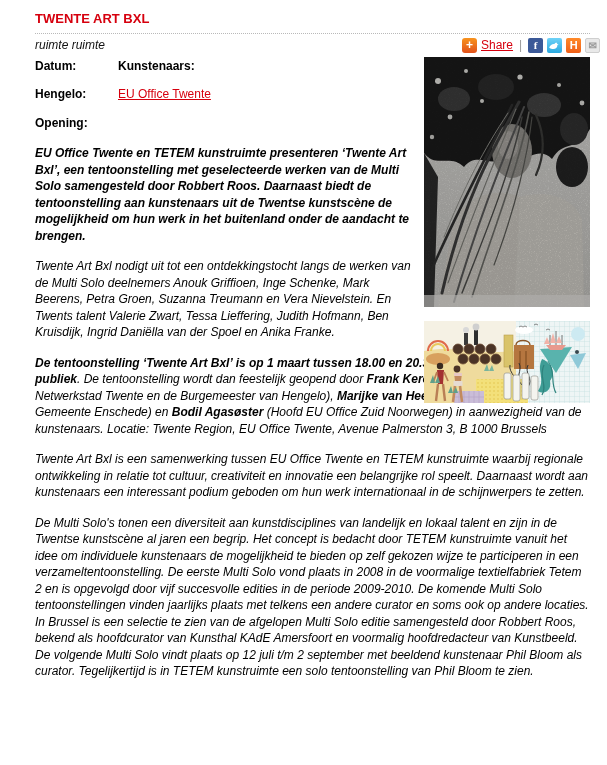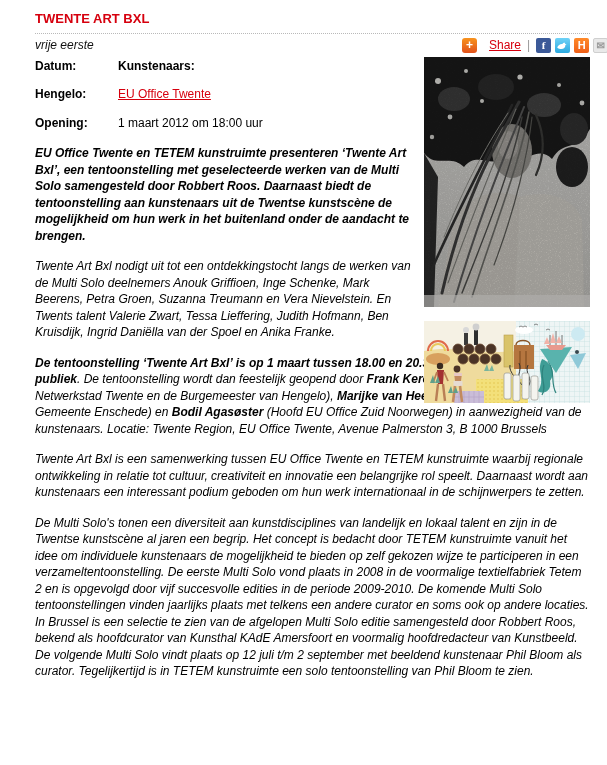--- a/index.html
+++ b/index.html
@@ -196,7 +196,7 @@
   <div class="content">
     <h1 class="title">TWENTE ART BXL</h1>
     <div class="rule"></div>
-    <div class="subtitle">vrije eerste</div>
+    <div class="subtitle">ruimte ruimte</div>
 
     <div class="narrow">
       <div class="meta">

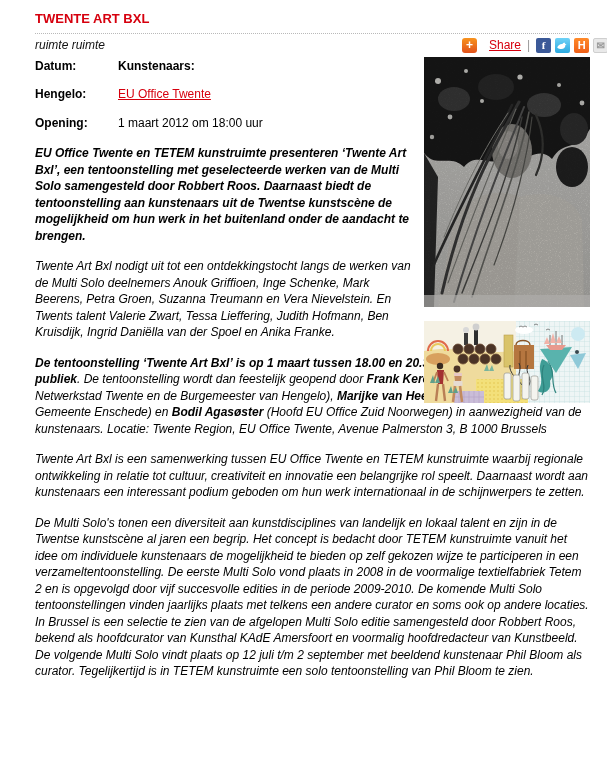--- a/index.html
+++ b/index.html
@@ -20,7 +20,7 @@
   .share{position:absolute;top:37px;left:462px;display:flex;align-items:center;gap:4px;height:16px;}
   .share .plus{width:15px;height:15px;border-radius:3px;background:linear-gradient(#f7931e,#e1511a);color:#fff;
     font-weight:bold;font-size:12px;line-height:15px;text-align:center;cursor:pointer;}
-  .share a.sharelink{font-size:12px;color:#d6000e;text-decoration:underline;cursor:pointer;margin-left:8px;}
+  .share a.sharelink{font-size:12px;color:#d6000e;text-decoration:underline;cursor:pointer;}
   .share .sep{color:#999;margin:0 2px;}
   .sicon{width:15px;height:15px;border-radius:2px;display:inline-block;text-align:center;color:#fff;
     font-weight:bold;font-size:11px;line-height:15px;cursor:pointer;}

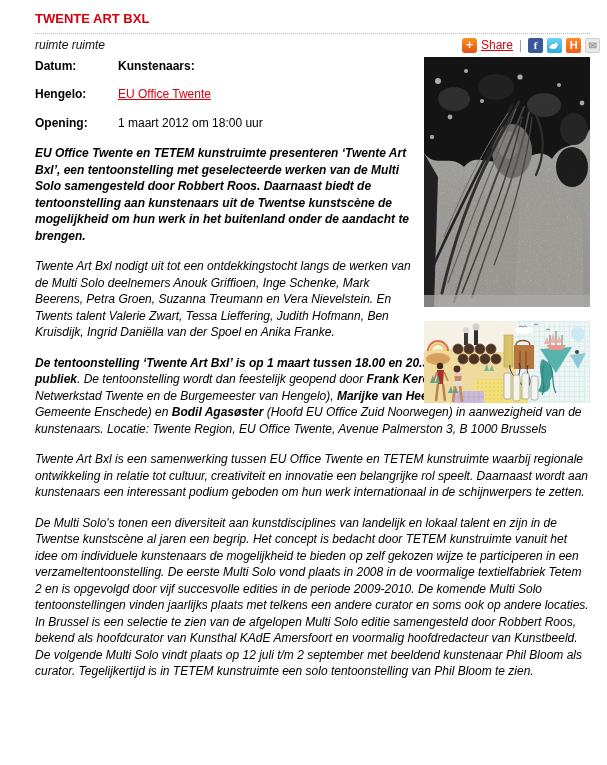--- a/index.html
+++ b/index.html
@@ -205,7 +205,6 @@
         <div class="lbl">Hengelo:</div>
         <div class="val"><a class="redlink">EU Office Twente</a></div>
         <div class="lbl">Opening:</div>
-        <div class="val">1 maart 2012 om 18:00 uur</div>
       </div>
 
       <p class="bold">EU Office Twente en TETEM kunstruimte presenteren ‘Twente Art Bxl’, een tentoonstelling met geselecteerde werken van de Multi Solo samengesteld door Robbert Roos. Daarnaast biedt de tentoonstelling aan kunstenaars uit de Twentse kunstscène de mogelijkheid om hun werk in het buitenland onder de aandacht te brengen.</p>

